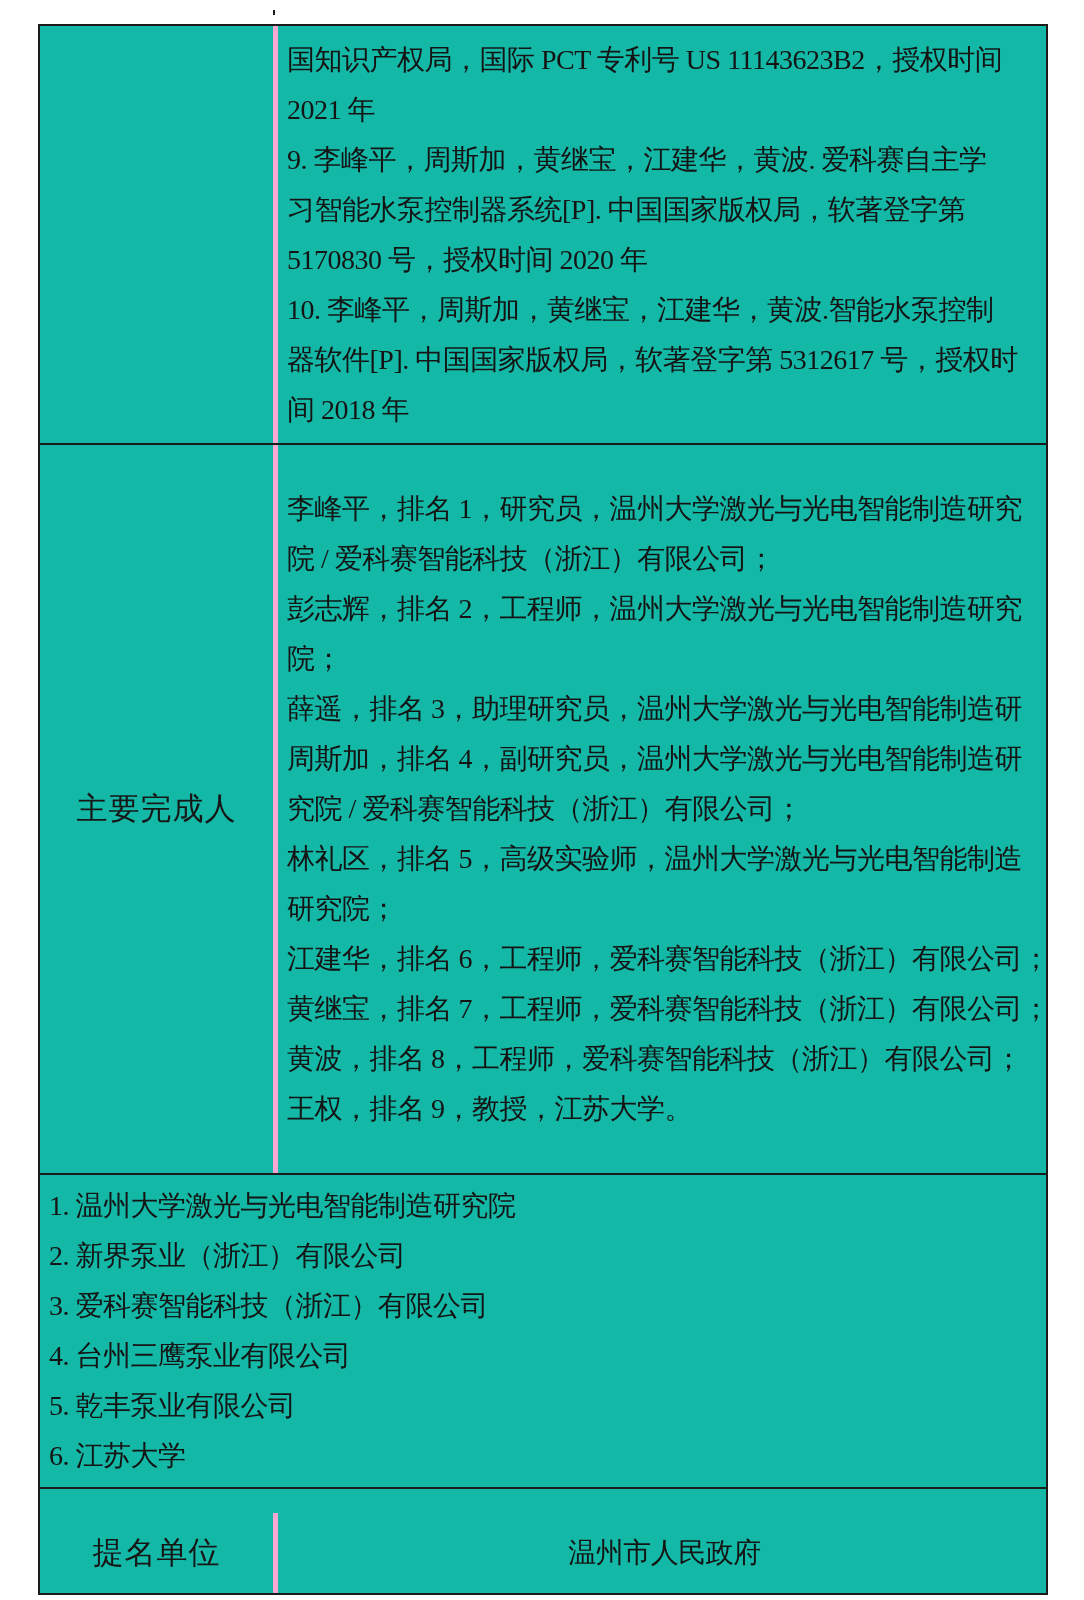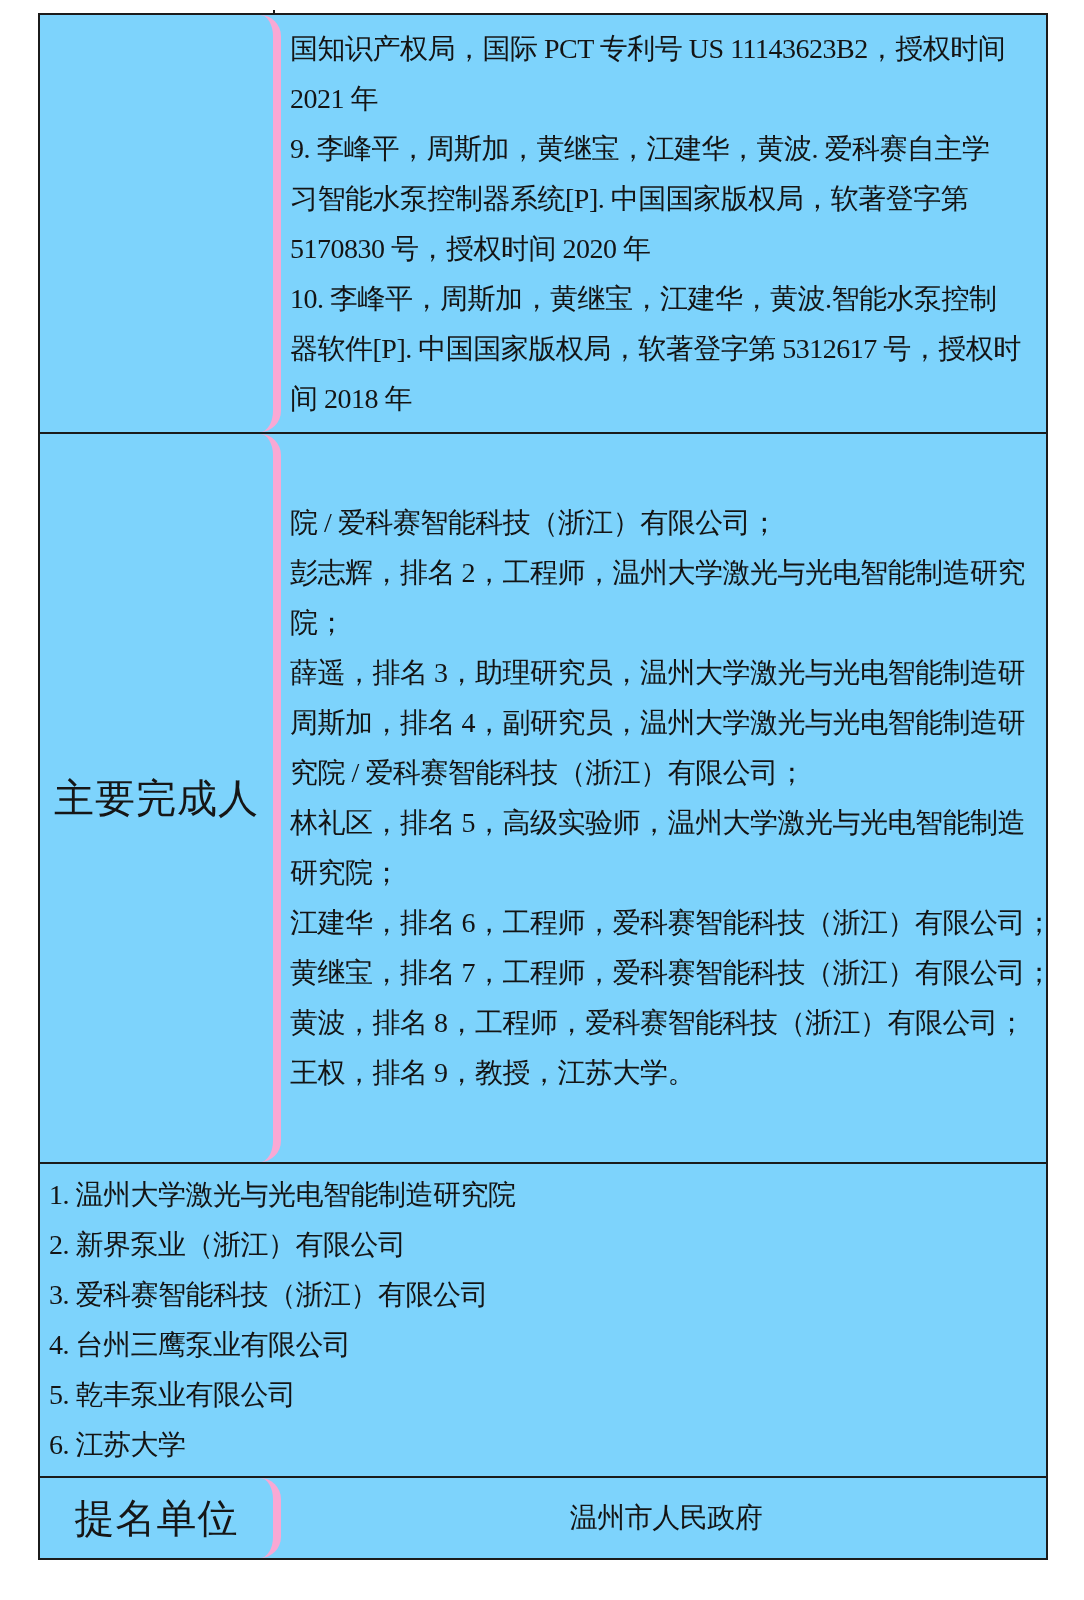--- a/index.html
+++ b/index.html
@@ -10,9 +10,9 @@
     color:#1b1b1b;
   }
   .doc-table{
-    position:absolute;left:38px;top:13px;width:1006px;
+    position:absolute;left:38px;top:24px;width:1006px;
     border:2px solid #1b1b1b;
-    background:#7dd3fc;
+    background:#14b8a6;
   }
   .t-row{display:flex;border-bottom:2px solid #1b1b1b;}
   .t-row:last-child{border-bottom:none;}

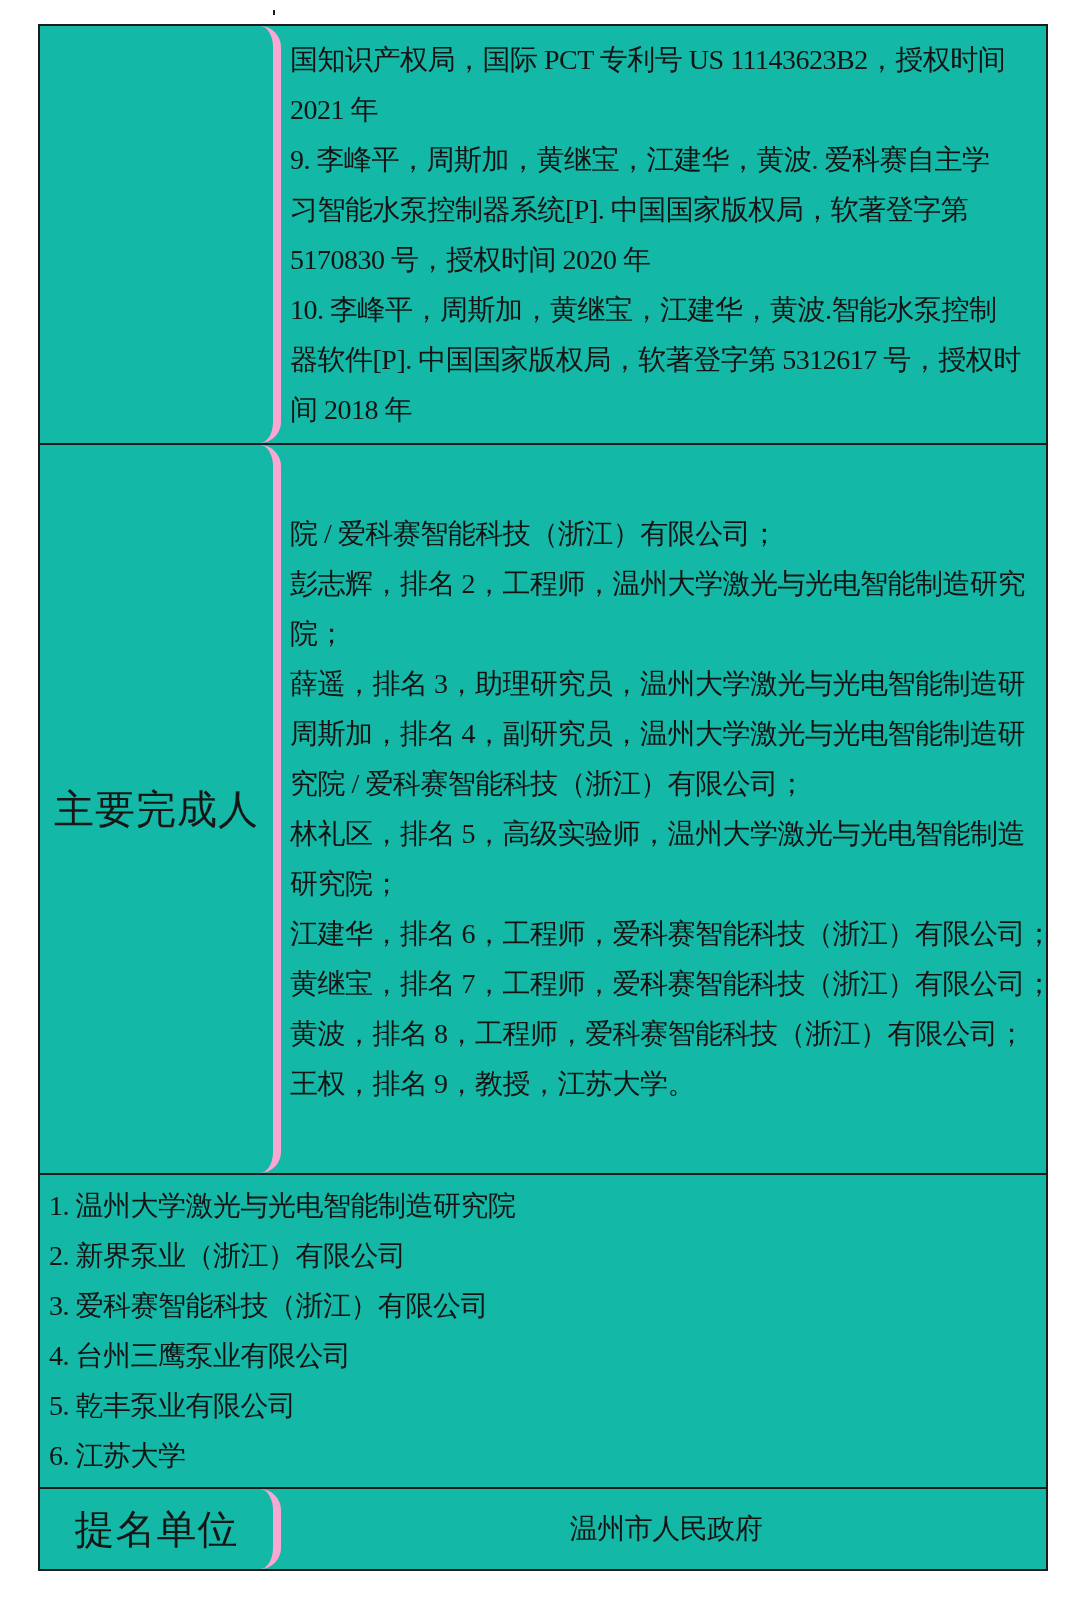--- a/index.html
+++ b/index.html
@@ -63,6 +63,7 @@
   <div class="t-row row-contributors">
     <div class="t-label-cell">主要完成人</div>
     <div class="t-content-cell">
+      <div class="cell-line">李峰平，排名 1，研究员，温州大学激光与光电智能制造研究</div>
       <div class="cell-line">院 / 爱科赛智能科技（浙江）有限公司；</div>
       <div class="cell-line">彭志辉，排名 2，工程师，温州大学激光与光电智能制造研究</div>
       <div class="cell-line">院；</div>

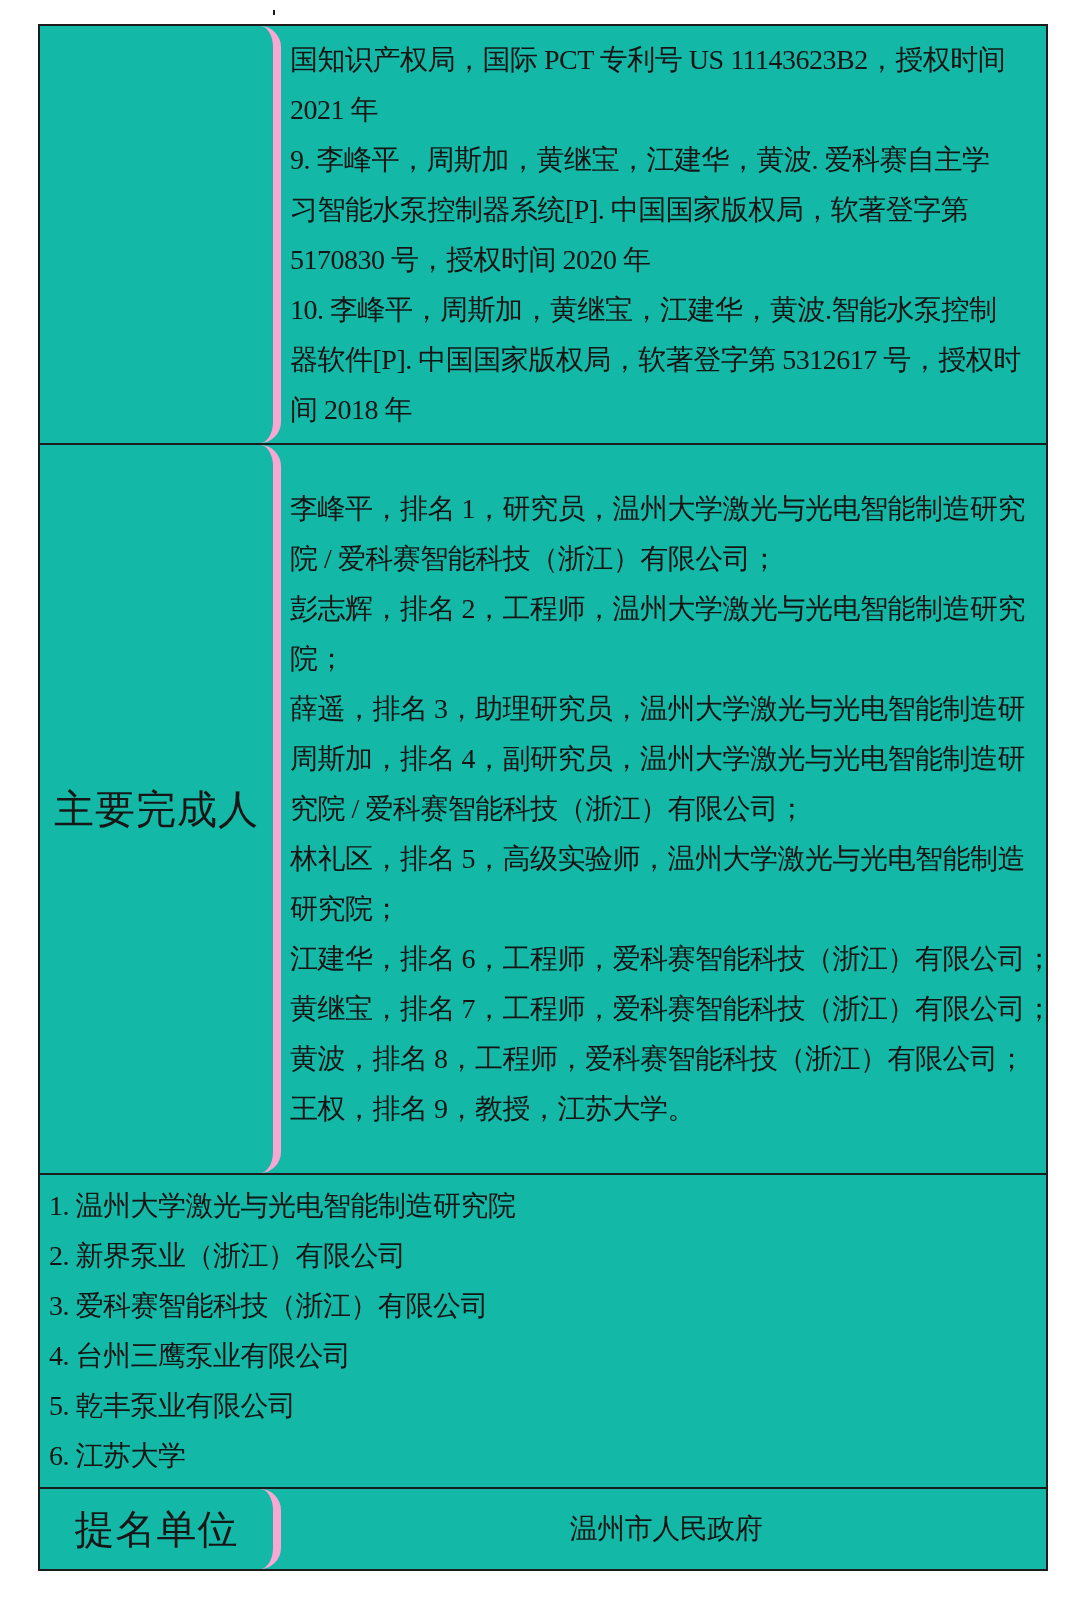--- a/index.html
+++ b/index.html
@@ -17,9 +17,9 @@
   .t-row{display:flex;border-bottom:2px solid #1b1b1b;}
   .t-row:last-child{border-bottom:none;}
   .t-label-cell{
-    width:233px;flex:0 0 233px;border-right:8px solid #f9a8d4;
+    width:233px;flex:0 0 233px;border-right:5px solid #f9a8d4;
     display:flex;align-items:center;justify-content:center;
-    font-size:40px;letter-spacing:1px;color:#161616;border-radius:21px;
+    font-size:31px;letter-spacing:1px;color:#161616;
   }
   .t-content-cell{
     flex:1;display:flex;flex-direction:column;justify-content:center;

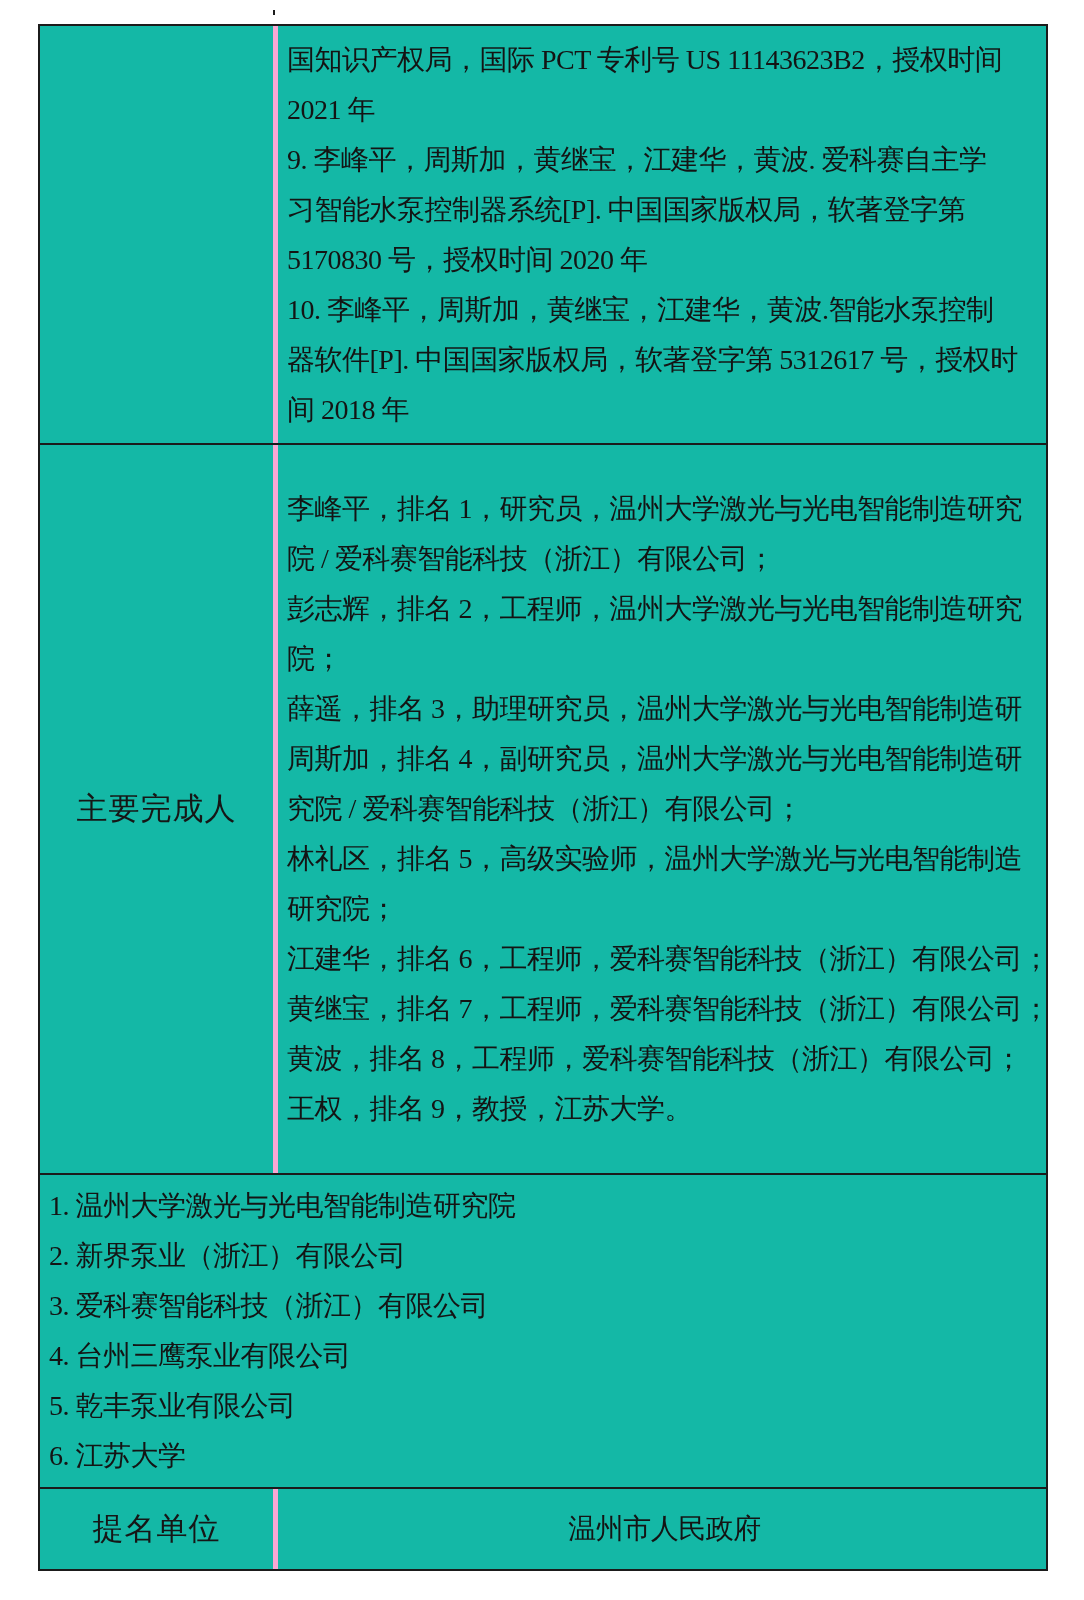--- a/index.html
+++ b/index.html
@@ -15,7 +15,7 @@
     background:#14b8a6;
   }
   .t-row{display:flex;border-bottom:2px solid #1b1b1b;}
-  .t-row:last-child{border-bottom:none;}
+  .t-row:last-child{border-bottom:none;margin-top:24px;}
   .t-label-cell{
     width:233px;flex:0 0 233px;border-right:5px solid #f9a8d4;
     display:flex;align-items:center;justify-content:center;

